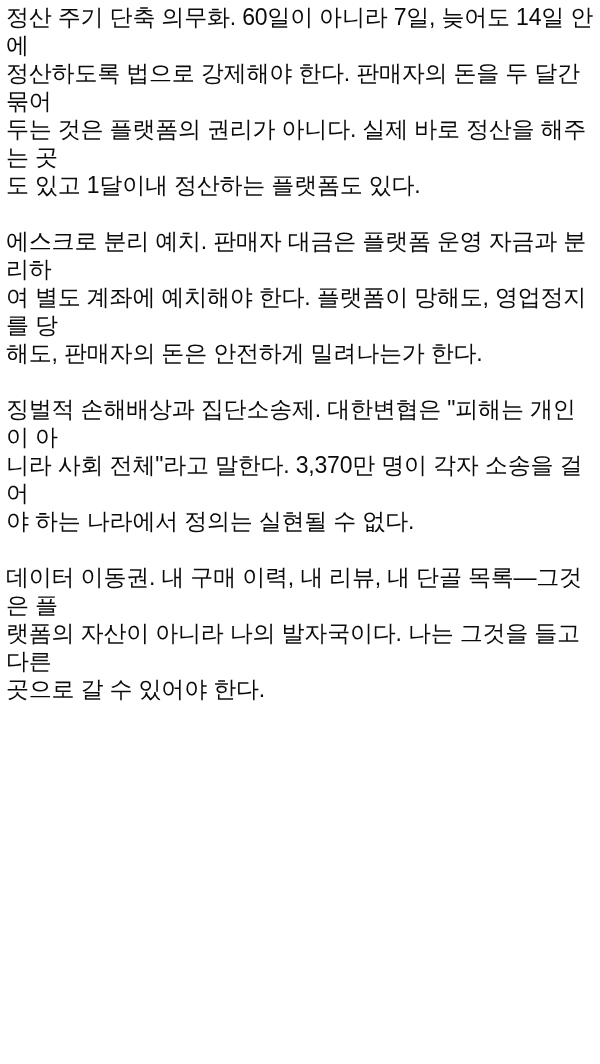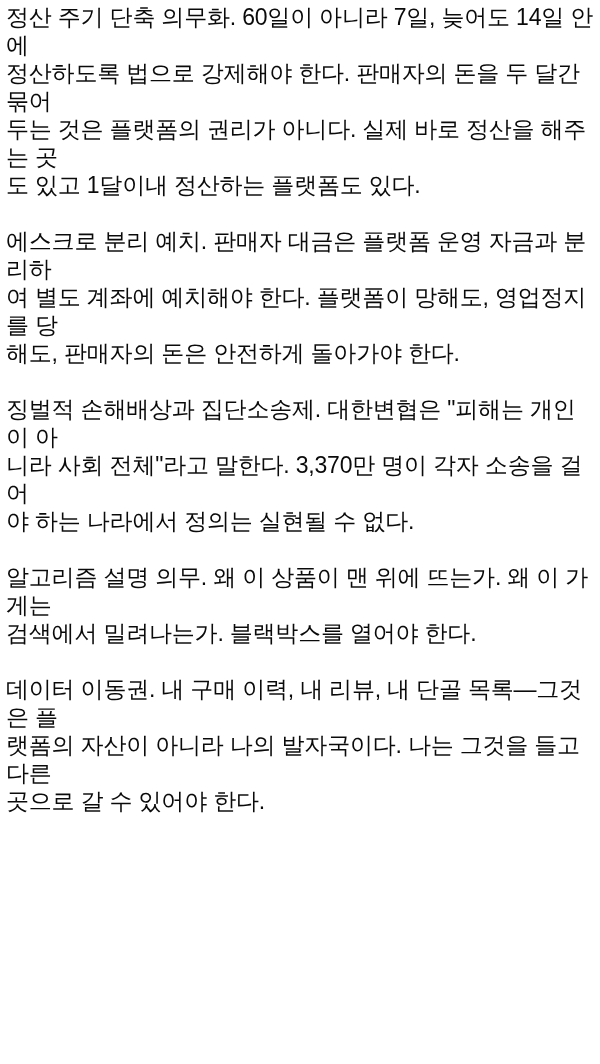--- a/index.html
+++ b/index.html
@@ -42,7 +42,7 @@
 도 있고 1달이내 정산하는 플랫폼도 있다.</p>
   <p>에스크로 분리 예치. 판매자 대금은 플랫폼 운영 자금과 분리하
 여 별도 계좌에 예치해야 한다. 플랫폼이 망해도, 영업정지를 당
-해도, 판매자의 돈은 안전하게 돌아가야 한다.</p>
+해도, 판매자의 돈은 안전하게 밀려나는가 한다.</p>
   <p>징벌적 손해배상과 집단소송제. 대한변협은 "피해는 개인이 아
 니라 사회 전체"라고 말한다. 3,370만 명이 각자 소송을 걸어
 야 하는 나라에서 정의는 실현될 수 없다.</p>

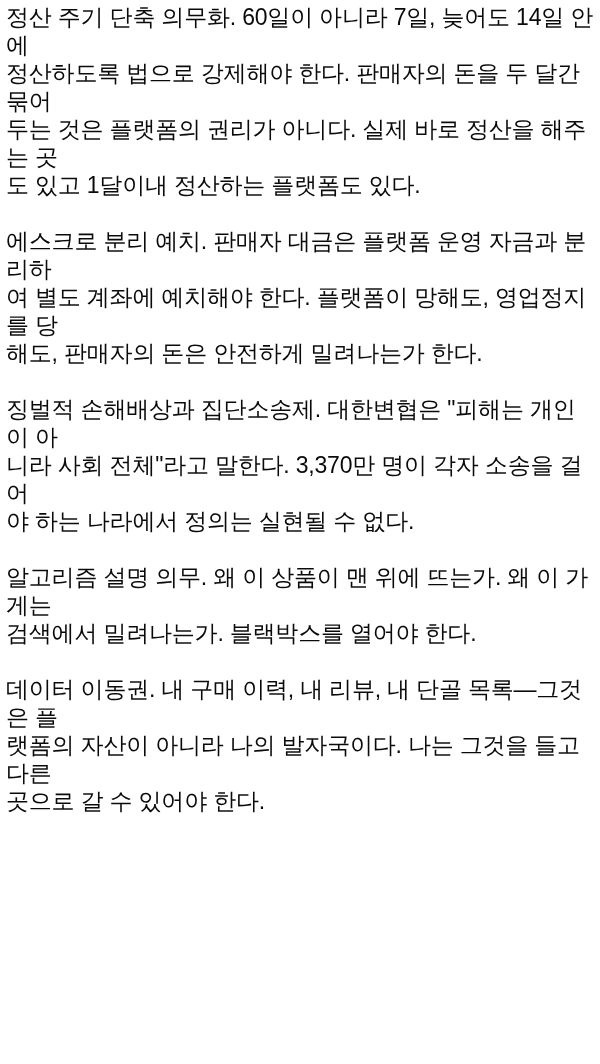--- a/index.html
+++ b/index.html
@@ -46,8 +46,6 @@
   <p>징벌적 손해배상과 집단소송제. 대한변협은 "피해는 개인이 아
 니라 사회 전체"라고 말한다. 3,370만 명이 각자 소송을 걸어
 야 하는 나라에서 정의는 실현될 수 없다.</p>
-  <p>알고리즘 설명 의무. 왜 이 상품이 맨 위에 뜨는가. 왜 이 가게는
-검색에서 밀려나는가. 블랙박스를 열어야 한다.</p>
   <p>데이터 이동권. 내 구매 이력, 내 리뷰, 내 단골 목록—그것은 플
 랫폼의 자산이 아니라 나의 발자국이다. 나는 그것을 들고 다른
 곳으로 갈 수 있어야 한다.</p>

